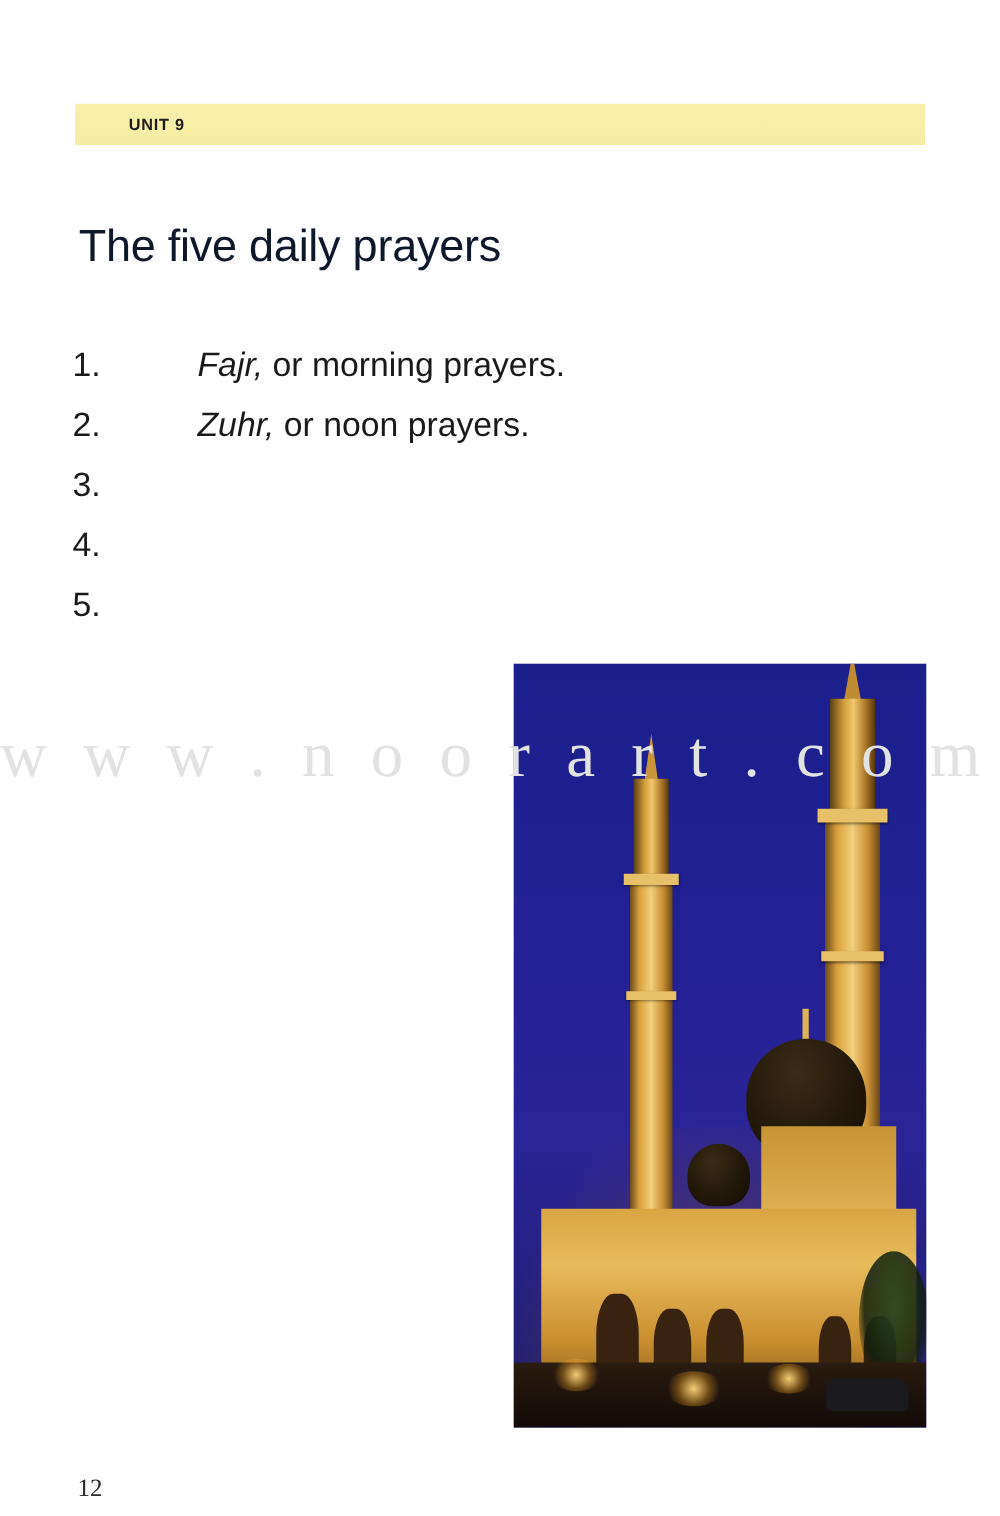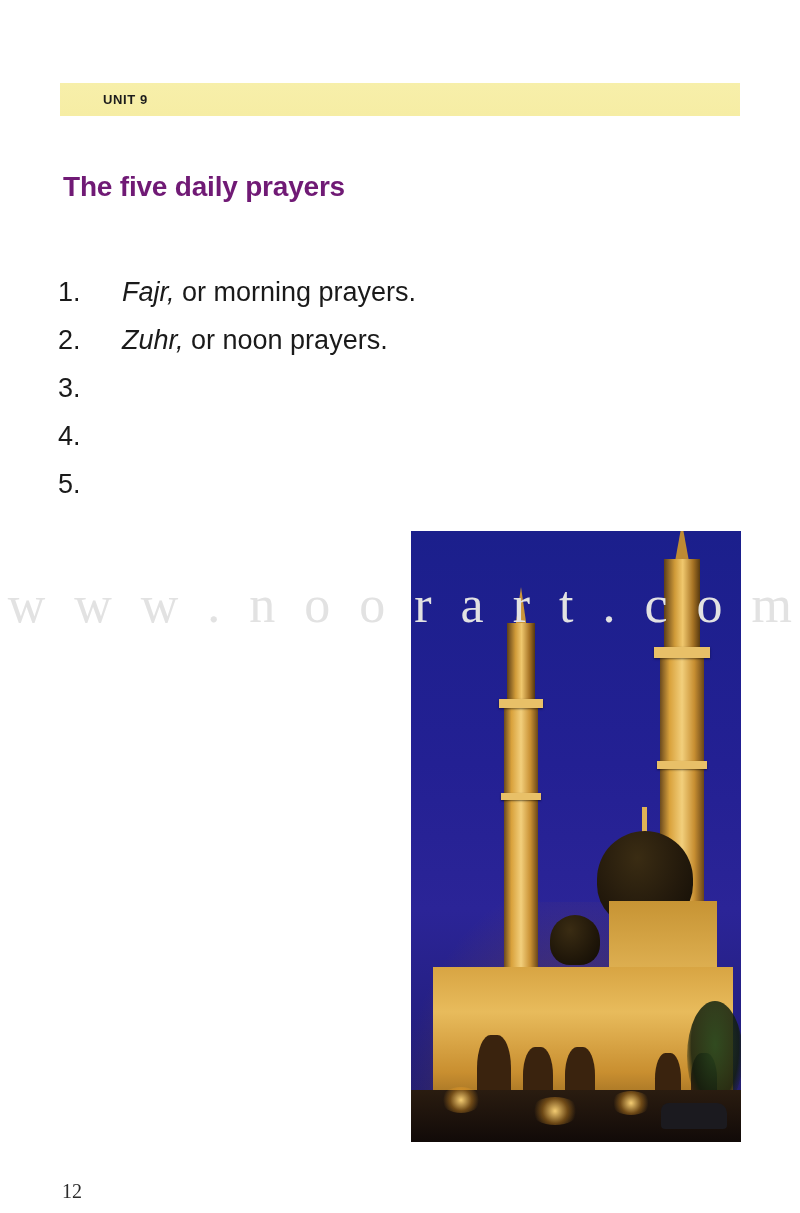--- a/index.html
+++ b/index.html
@@ -49,10 +49,10 @@
     left: 63px;
     top: 150px;
     width: 430px;
-    font-size: 28px;
+    font-size: 36px;
     line-height: 1.28;
-    font-weight: bold;
-    color: #701a75;
+    font-weight: normal;
+    color: #0f172a;
     letter-spacing: -0.2px;
   }
 

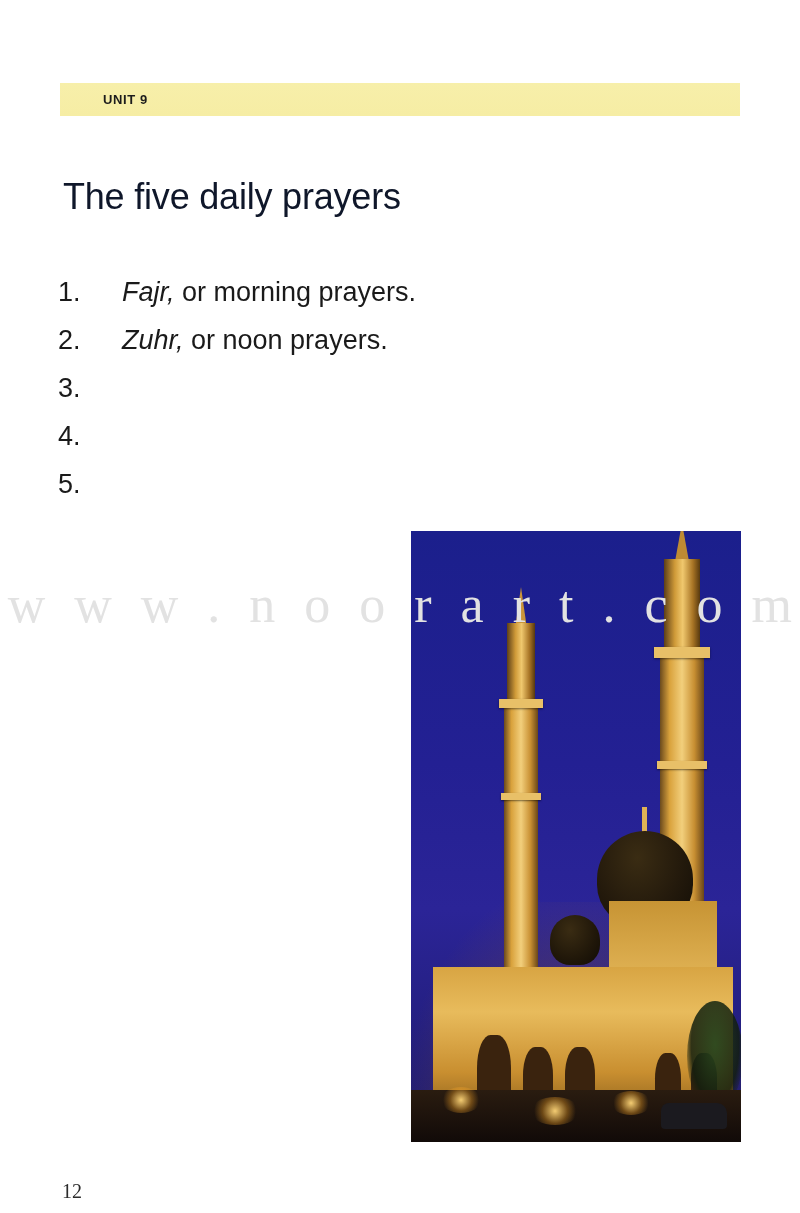--- a/index.html
+++ b/index.html
@@ -84,6 +84,7 @@
     font-size: 27px;
   }
   .prayer-text .name {
+    margin-left: 36px;
   }
 
   

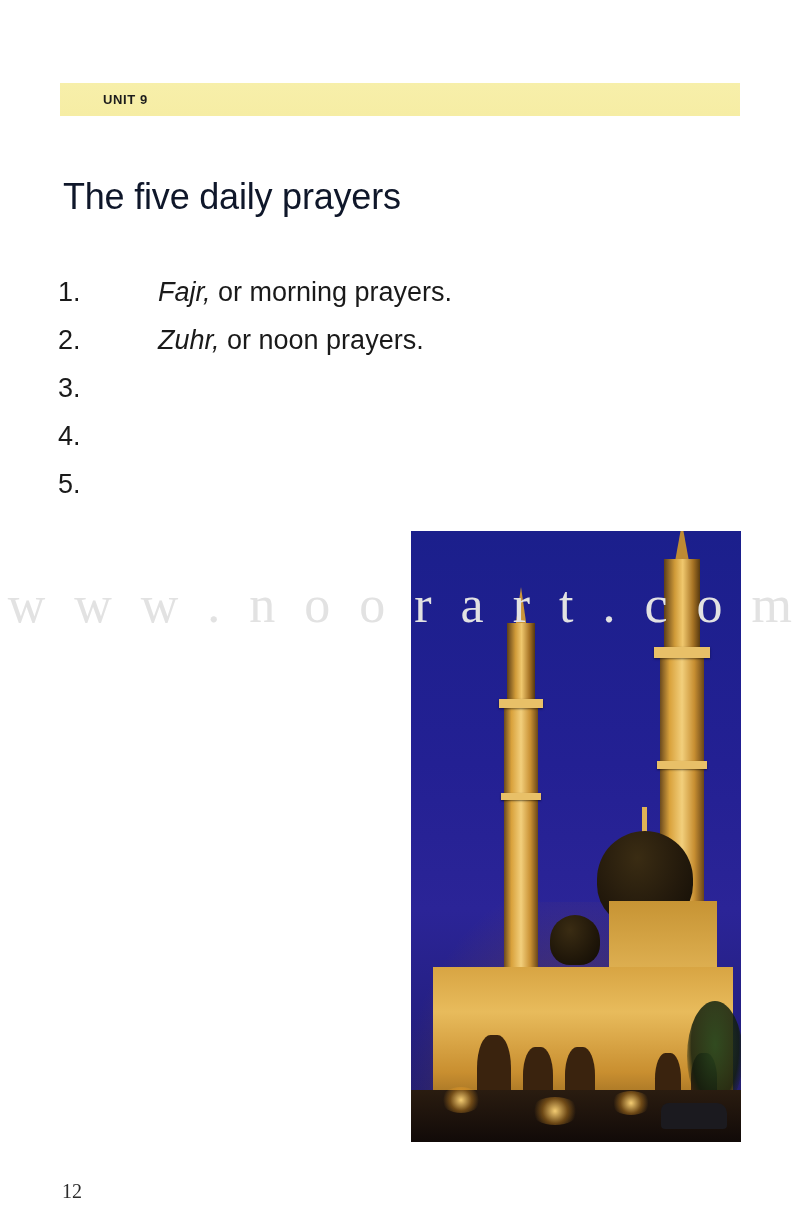--- a/index.html
+++ b/index.html
@@ -271,7 +271,7 @@
     left: 0;
     top: 575px;
     width: 800px;
-    text-align: right;
+    text-align: left;
     font-size: 52px;
     letter-spacing: 8px;
     color: #e2e2e2;

